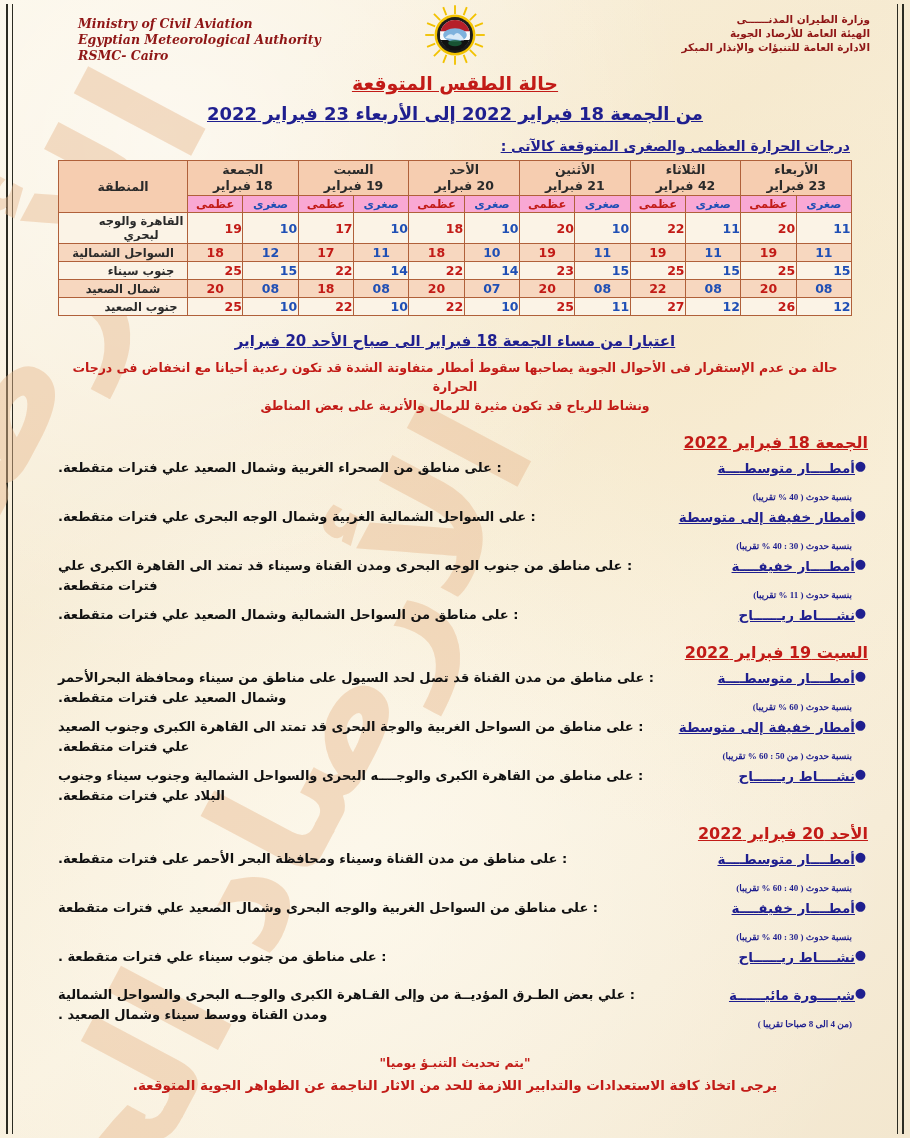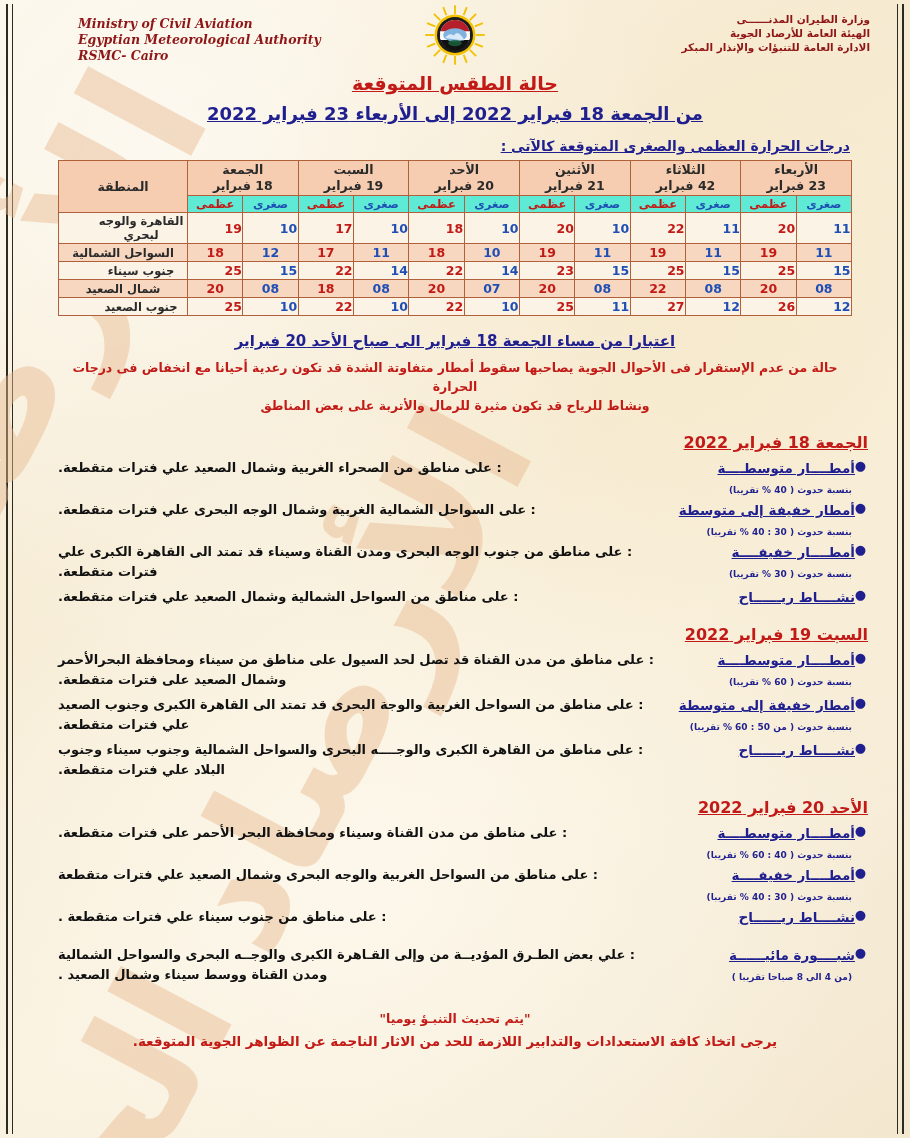--- a/index.html
+++ b/index.html
@@ -93,7 +93,7 @@
     width:128px;
   }
   .mm{
-    background:#5eead4;font-weight:bold;font-size:11.5px;padding:2px 0 3px;
+    background:#f9a8d4;font-weight:bold;font-size:11.5px;padding:2px 0 3px;
   }
   .mm.max{color:#c21b17;}
   .mm.min{color:#1f4fb5;}

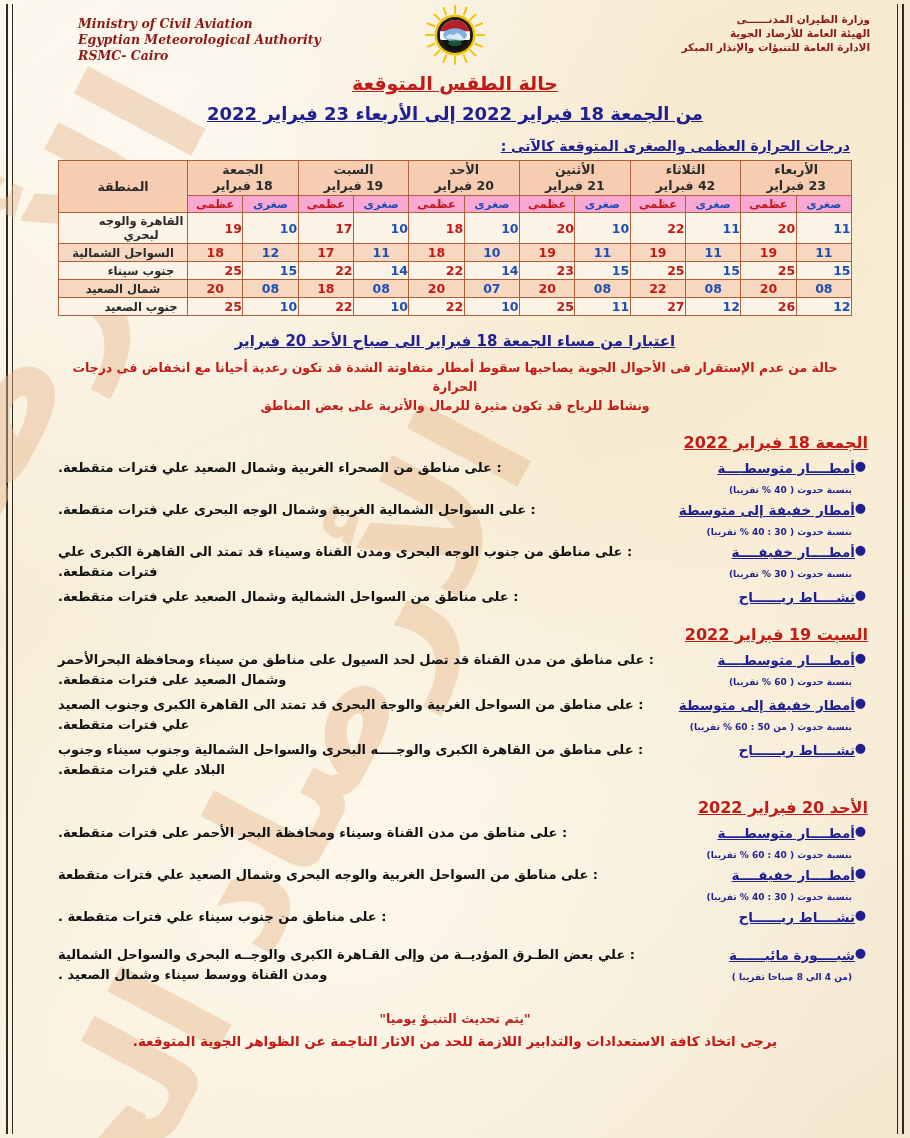--- a/index.html
+++ b/index.html
@@ -139,8 +139,9 @@
     vertical-align:top;
   }
   .phen-sub{
-    color:#1f1f8f;font-weight:bold;font-size:9px;margin-top:8px;
+    color:#1f1f8f;font-weight:bold;font-size:9px;margin-top:15px;
     padding-right:14px;
+    font-family:Liberation Serif, serif;
   }
   .desc{
     flex:1;text-align:left;color:#111;font-weight:bold;font-size:13px;

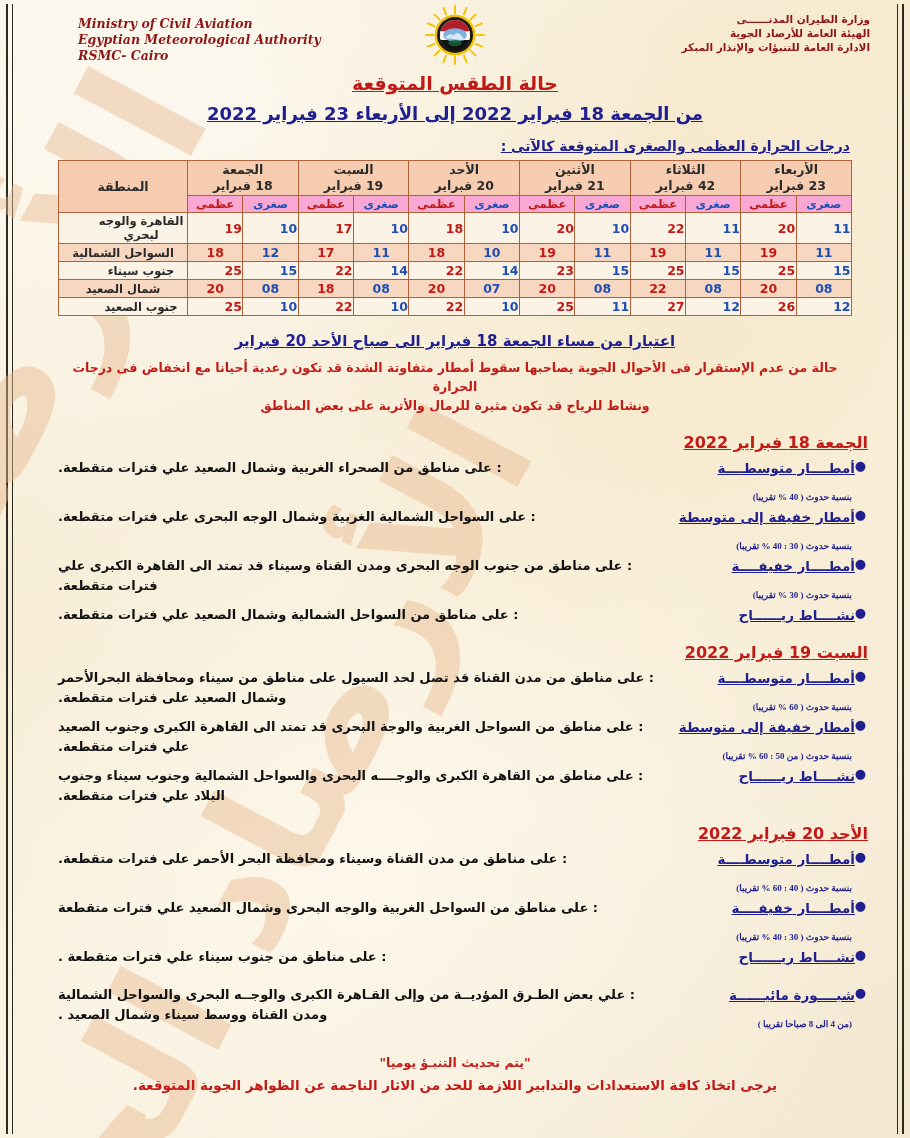--- a/index.html
+++ b/index.html
@@ -374,7 +374,7 @@
         <div class="rowline">
           <div class="phen">
             <div><span class="bullet">●</span><span class="phen-main">أمطــــار خفيفــــة</span></div>
-            <div class="phen-sub">بنسبة حدوث ( 30 % تقريبا)</div>
+            <div class="phen-sub">بنسبة حدوث ( 11 % تقريبا)</div>
           </div>
           <div class="desc">: على مناطق من جنوب الوجه البحرى ومدن القناة وسيناء قد تمتد الى القاهرة الكبرى علي فترات متقطعة.</div>
         </div>

